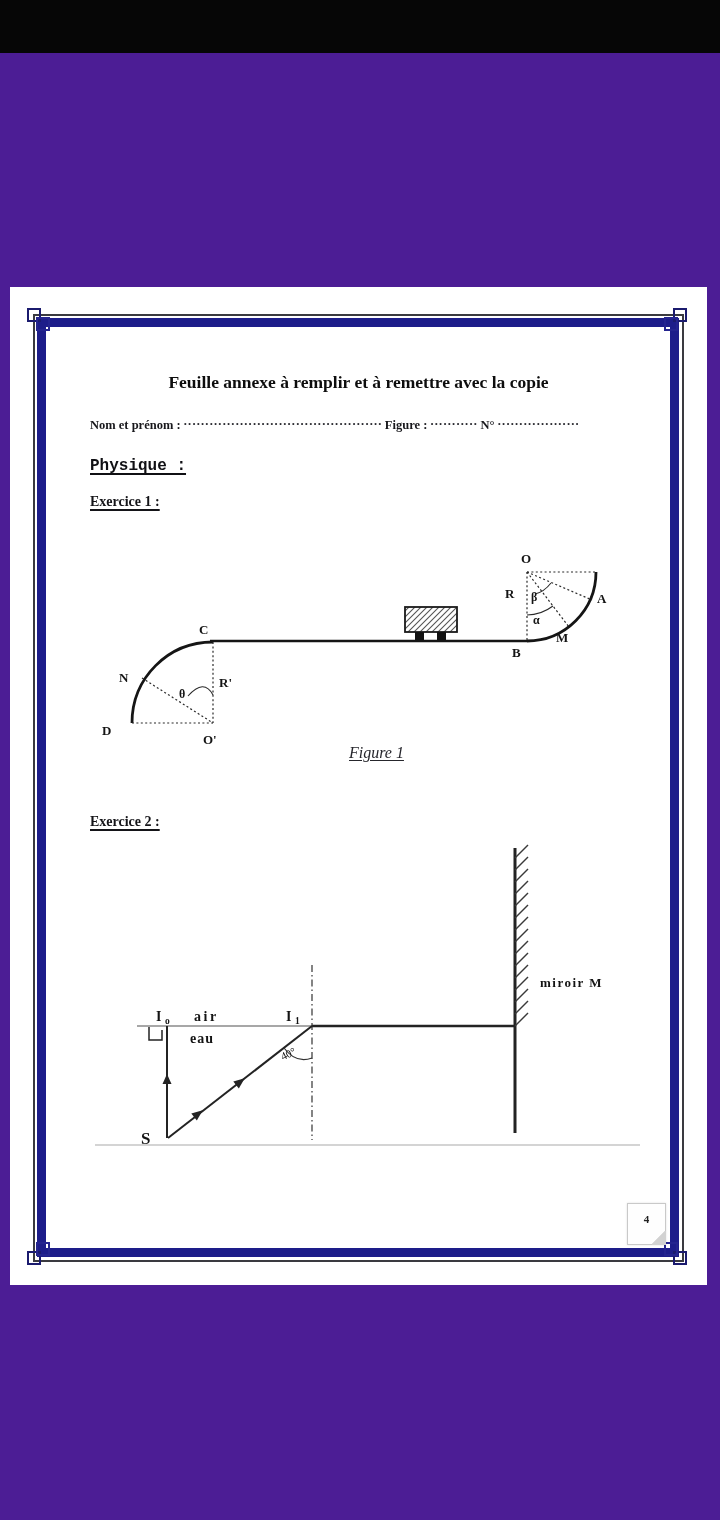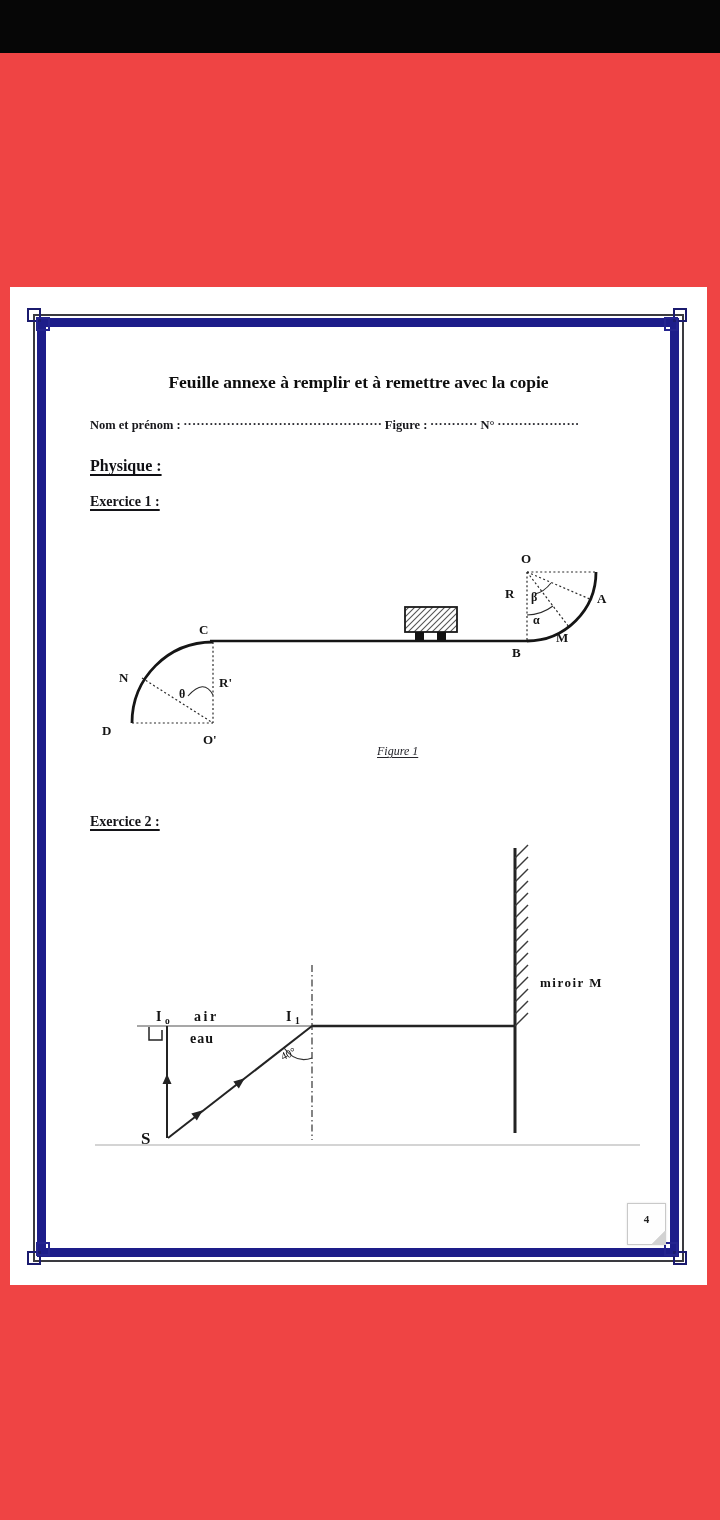--- a/index.html
+++ b/index.html
@@ -6,7 +6,7 @@
   html,body { width:720px; height:1520px; }
   body { font-family:"Liberation Serif", serif; background:#c3c3c3; position:relative; overflow:hidden; }
 
-  #screen { position:absolute; left:0; top:0; width:720px; height:1520px; background:#ef4444; }
+  #screen { position:absolute; left:0; top:0; width:720px; height:1520px; background:#4c1d95; }
   #topbar { position:absolute; left:0; top:0; width:720px; height:53px; background:#060606; }
 
   #page { position:absolute; left:10px; top:287px; width:697px; height:998px; background:#ffffff; }

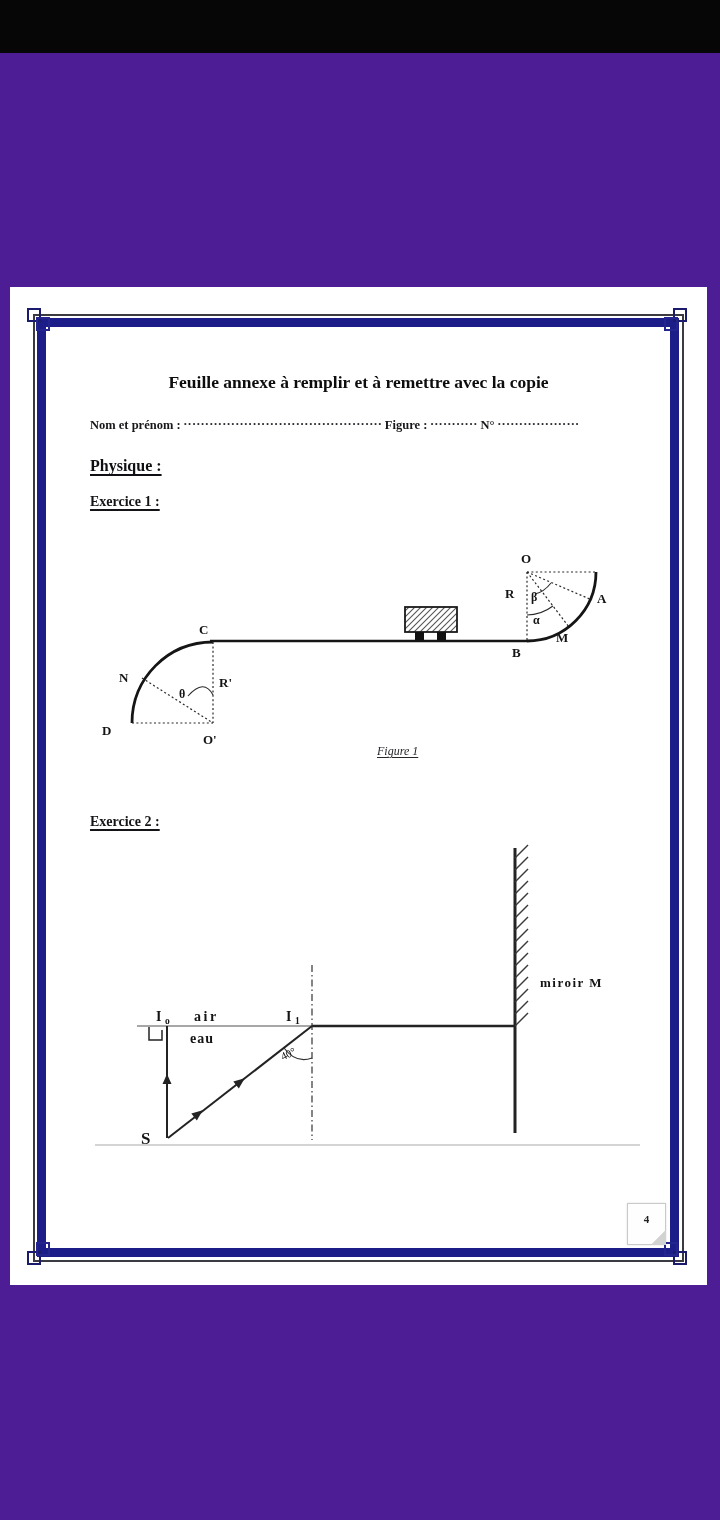--- a/index.html
+++ b/index.html
@@ -32,7 +32,7 @@
   .leader1 { width:198px; } .leader2 { width:47px; } .leader3 { width:80px; }
 
   .subject-heading { position:absolute; left:80px; top:170px;
-      font-family:Liberation Serif, serif; font-size:16px; font-weight:bold; color:#101014;
+      font-family:Liberation Mono, monospace; font-size:16px; font-weight:bold; color:#101014;
       text-decoration:underline; text-decoration-thickness:2px; text-underline-offset:3px; }
 
   .exercise-heading { position:absolute; left:80px; font-size:14px; font-weight:bold; color:#141418;

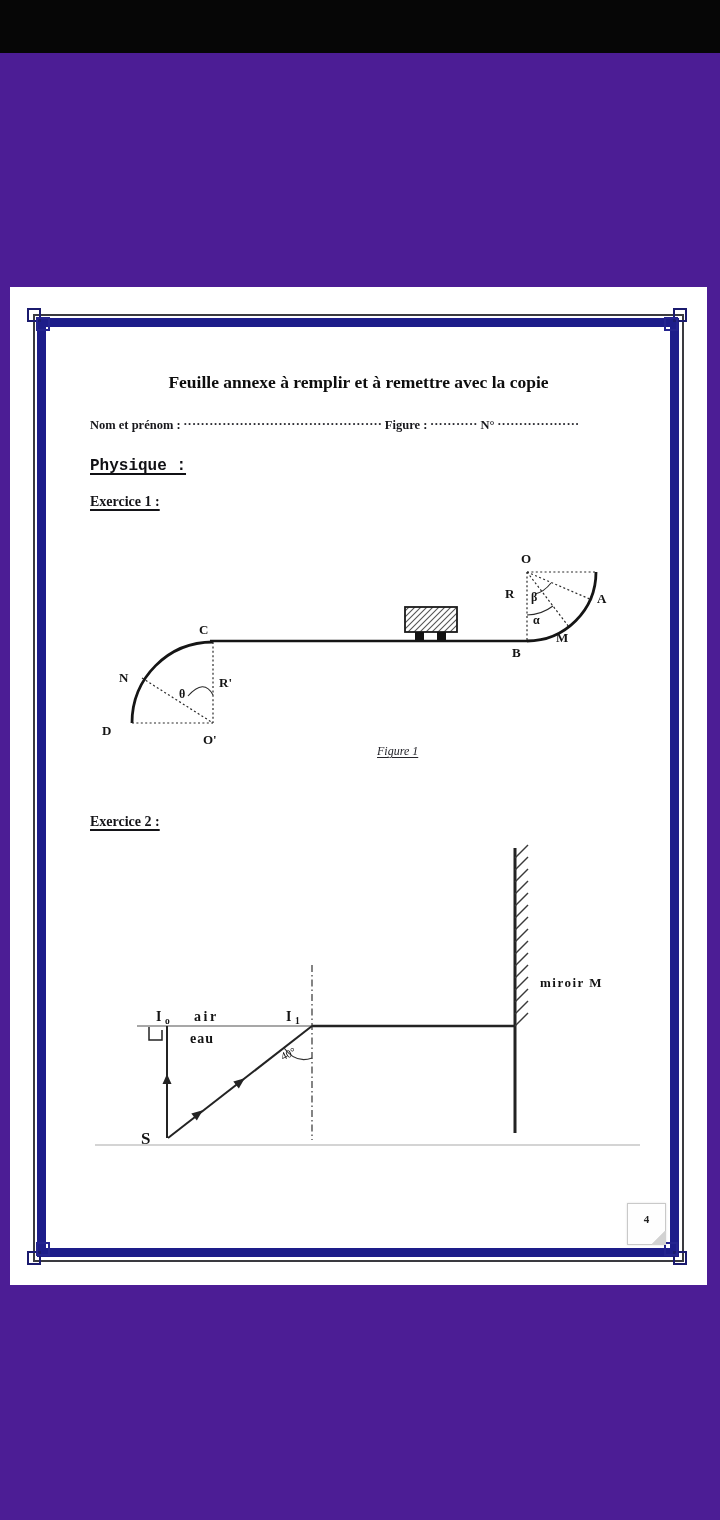--- a/index.html
+++ b/index.html
@@ -42,8 +42,8 @@
   .figure1-svg { position:absolute; left:75px; top:248px; }
   .figure2-svg { position:absolute; left:80px; top:553px; }
 
-  .figure-caption { position:absolute; left:339px; top:457px; font-size:12px; font-style:italic;
-      color:#26262c; text-decoration:underline; text-underline-offset:2px;margin-left:28px; }
+  .figure-caption { position:absolute; left:339px; top:457px; font-size:16px; font-style:italic;
+      color:#26262c; text-decoration:underline; text-underline-offset:2px; }
 
   .page-note { position:absolute; left:617px; top:916px; width:39px; height:42px;
       background:#fefefe; border:1px solid #c9c9c9; box-shadow:0 0 2px rgba(0,0,0,.12); }

